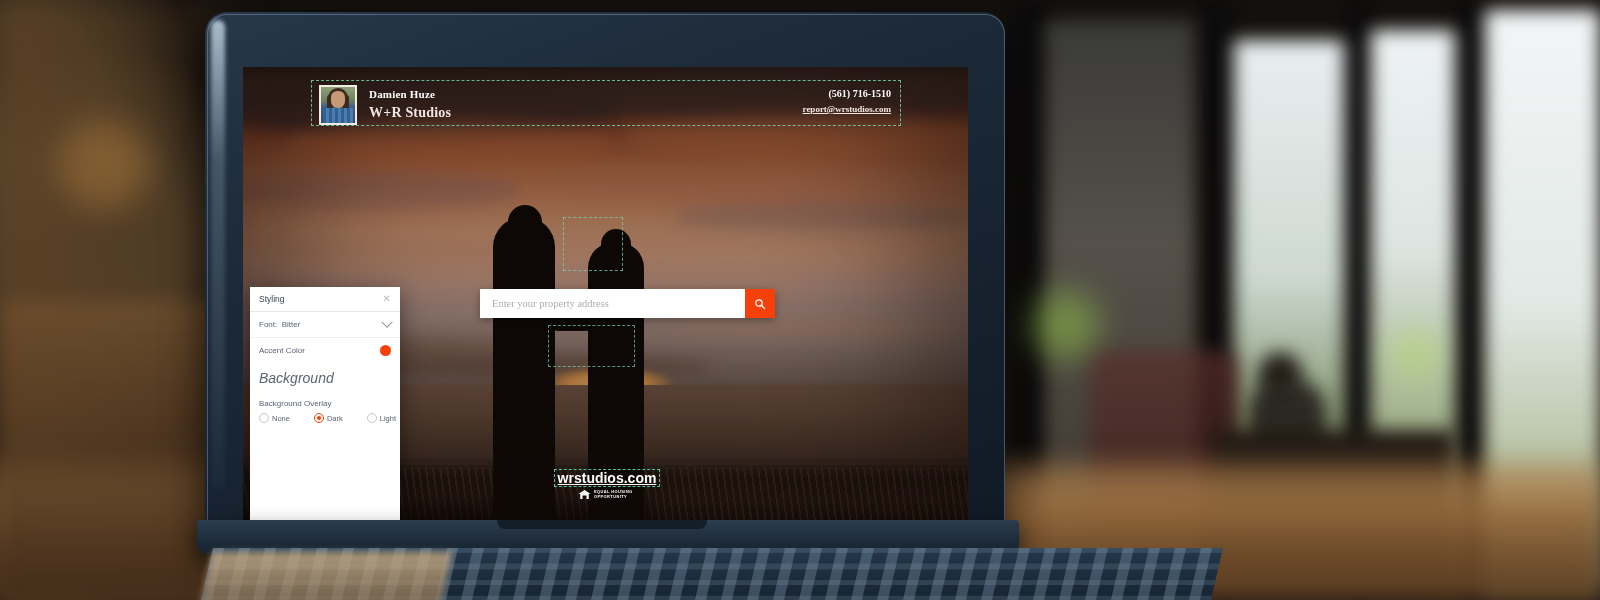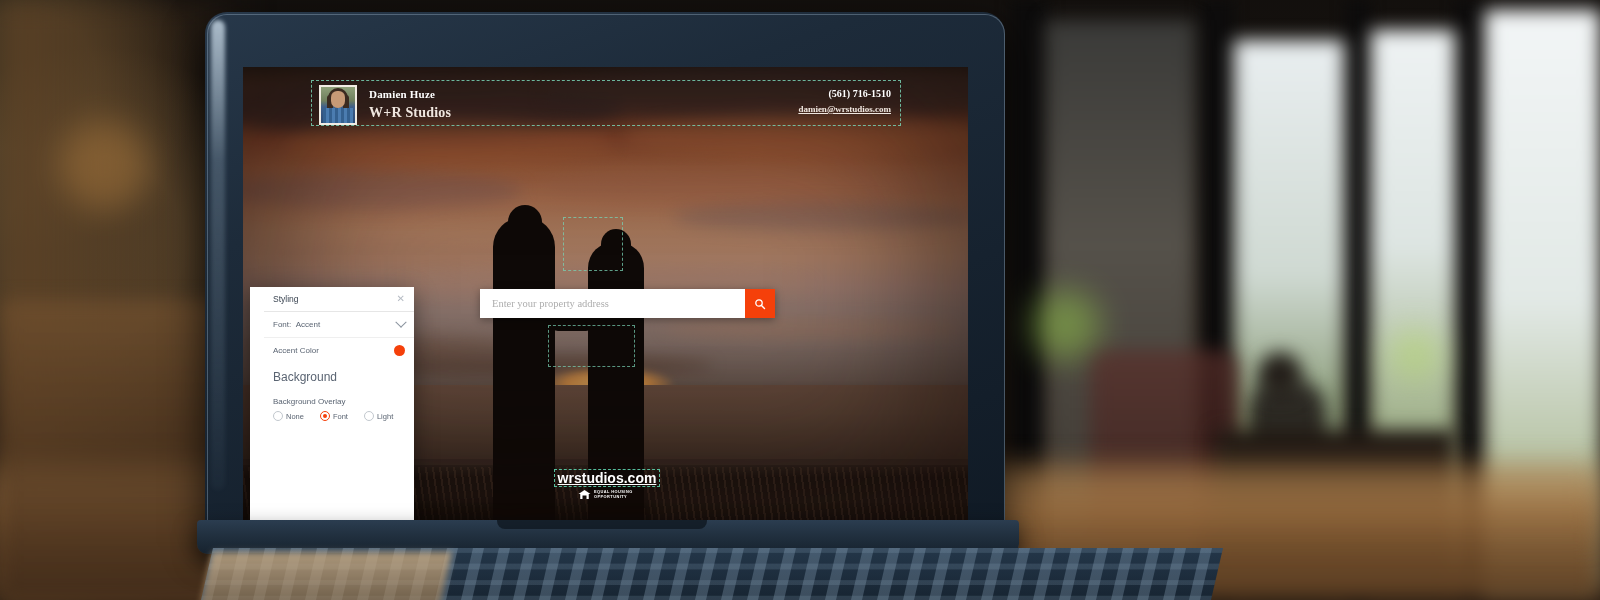--- a/index.html
+++ b/index.html
@@ -253,7 +253,7 @@
             <div class="agent-name">Damien Huze</div>
             <div class="agent-co">W+R Studios</div>
             <div class="hdr-phone">(561) 716-1510</div>
-            <div class="hdr-email">damien@wrstudios.com</div>
+            <div class="hdr-email">report@wrstudios.com</div>
           </div>
 
           <div class="h1-guide"></div>

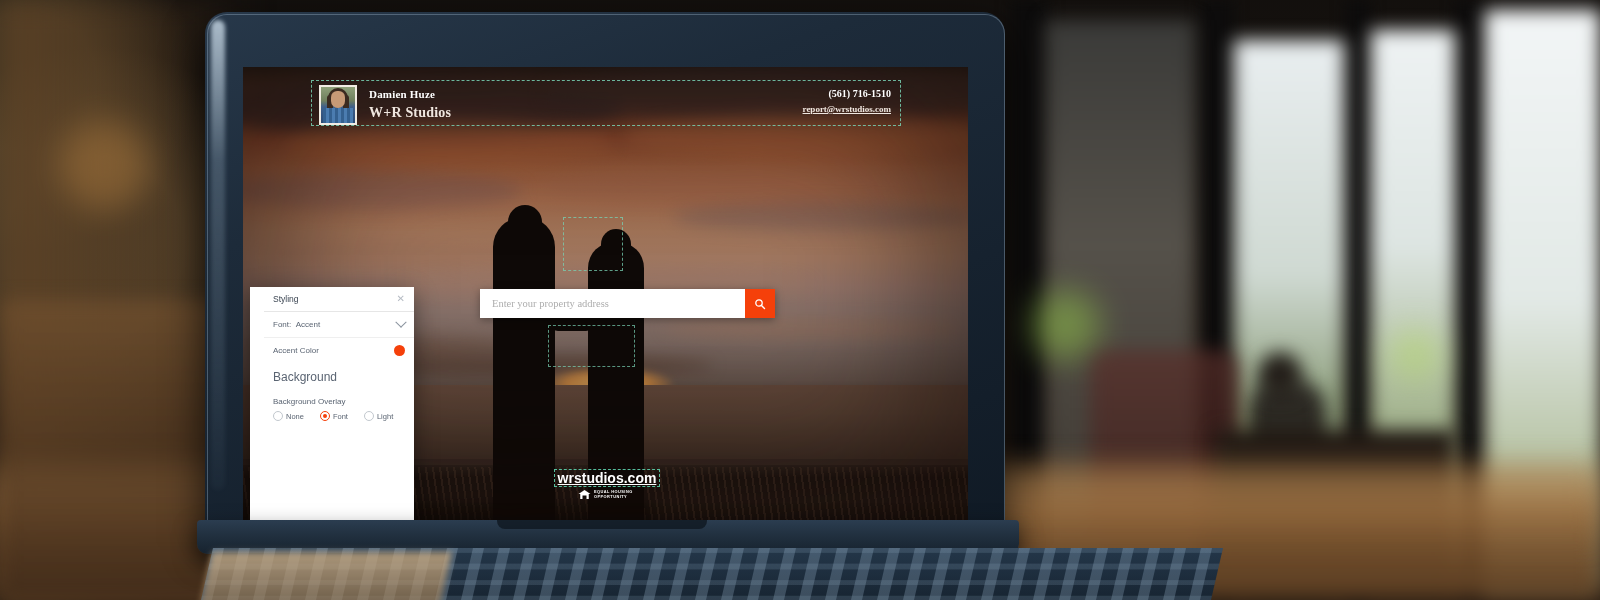--- a/index.html
+++ b/index.html
@@ -284,7 +284,7 @@
             </div>
           </div>
 
-          <div class="panel" style="position:absolute;left:7px;top:220px;padding-left:14px;">
+          <div class="panel" style="position:absolute;left:7px;top:220px;">
             <div class="p-head">
               <div class="p-title">Styling</div>
               <div class="p-close">✕</div>

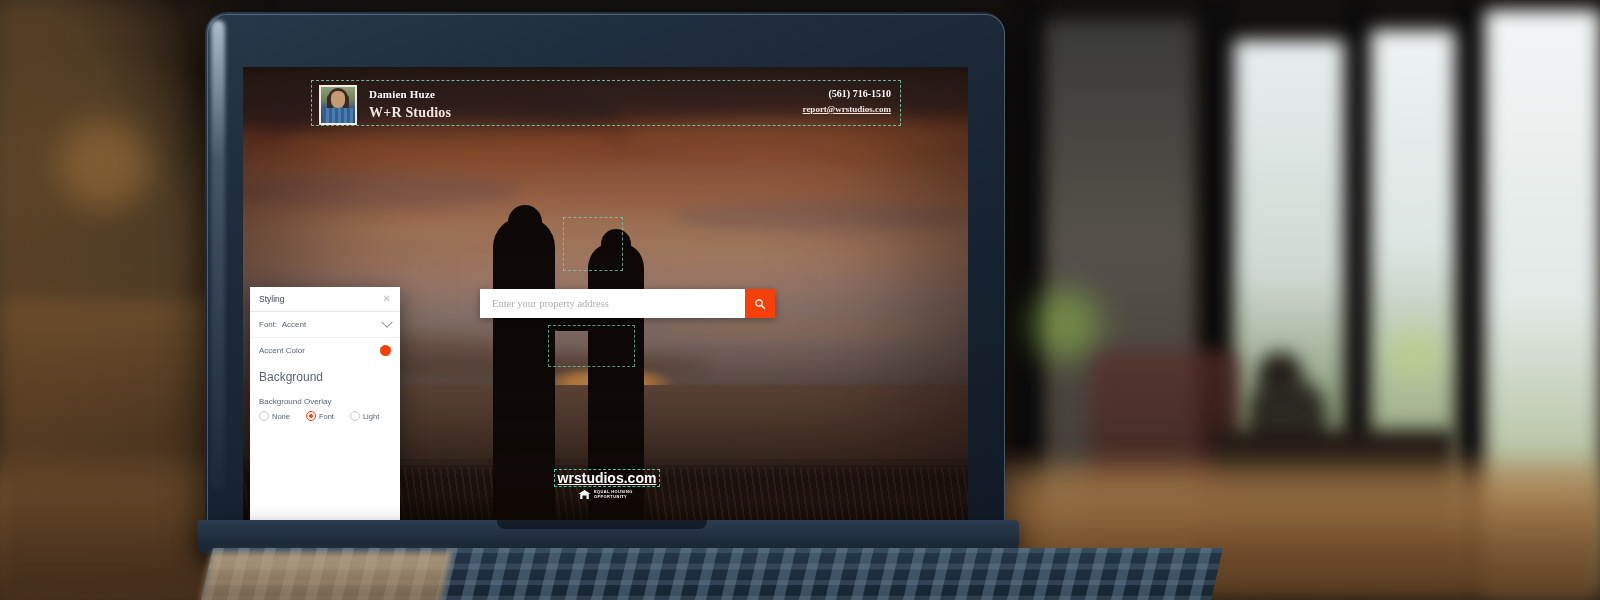--- a/index.html
+++ b/index.html
@@ -293,7 +293,7 @@
             <div class="p-row">
               <div class="p-label">
                 <span>Font:</span>
-                &nbsp;<span>Accent</span>
+                &nbsp;<span>Bitter</span>
               </div>
               <div class="chev"></div>
             </div>

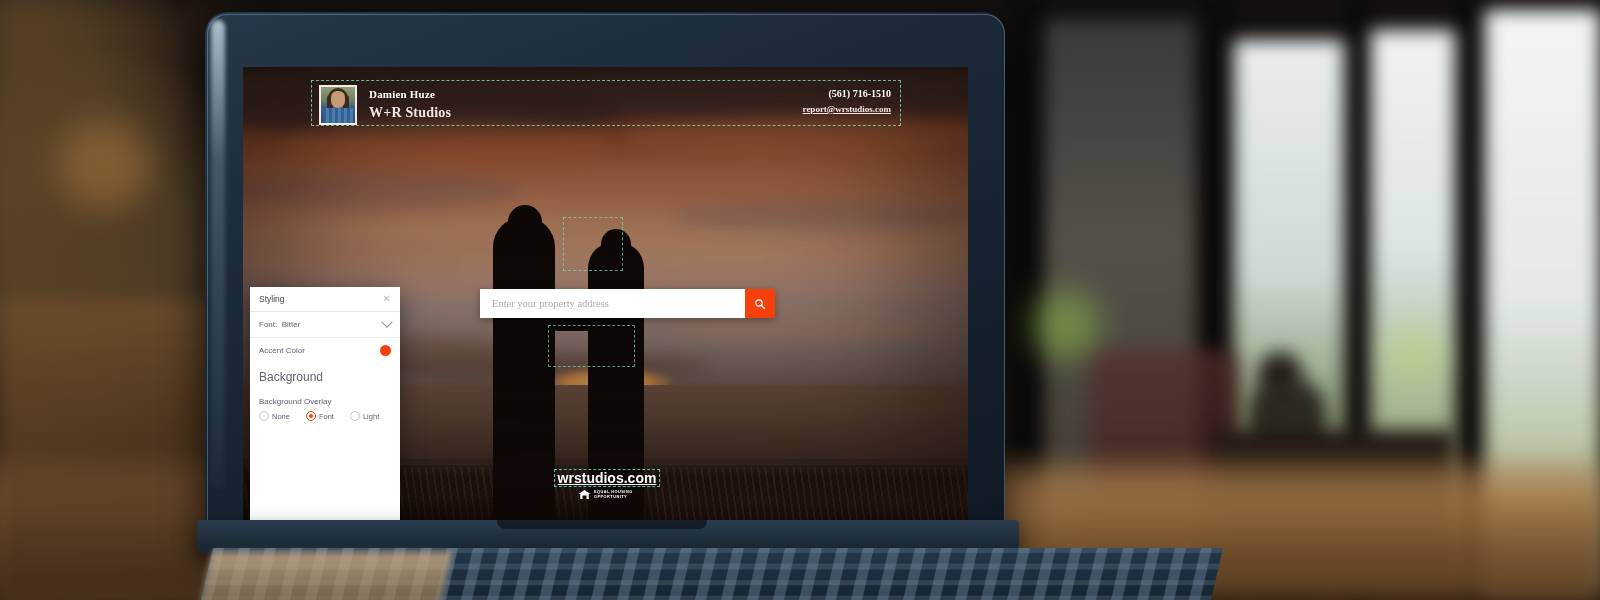--- a/index.html
+++ b/index.html
@@ -147,7 +147,7 @@
   .sw-white{background:#fff;border:1px solid #d8dcdf;}
   .sw-accent{background:#f5400a;}
   .p-sec{padding:7px 9px 0;}
-  .p-sec-t{font-size:12px;color:#5a6472;margin-bottom:13px;}
+  .p-sec-t{font-size:14px;color:#5a6472;margin-bottom:13px;font-style:italic;}
   .thumb{position:relative;width:132px;height:60px;overflow:hidden;}
   .th-sky{position:absolute;inset:0;background:linear-gradient(180deg,
      #4e3b38 0%,#8e5340 10%,#c06c44 20%,#d98a5f 32%,#e3a982 44%,#d5a08d 56%,#b18b81 70%,#8a6f66 85%,#5f4e47 100%);}

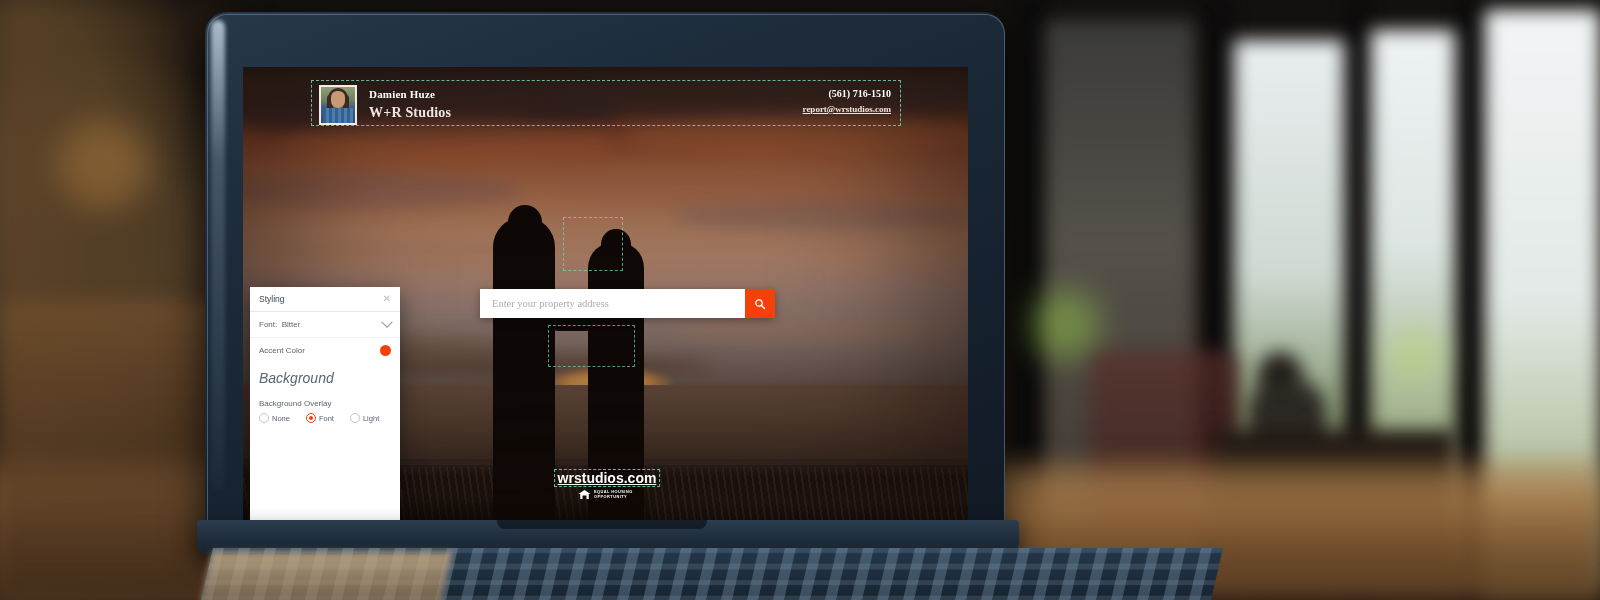--- a/index.html
+++ b/index.html
@@ -162,7 +162,7 @@
   .change{position:absolute;left:0;bottom:0;width:132px;height:15px;background:rgba(235,235,235,.9);
     display:flex;align-items:center;justify-content:center;font-size:7.5px;color:#4a5462;cursor:pointer;}
   .ov-title{font-size:8px;color:#5a6472;margin:10px 0 5px;}
-  .radios{display:flex;align-items:flex-end;gap:16px;padding:0 9px 8px;}
+  .radios{display:flex;align-items:flex-end;gap:24px;padding:0 9px 8px;}
   .radio{display:flex;align-items:center;gap:3px;cursor:pointer;}
   .rdot{width:8px;height:8px;border-radius:50%;border:1.2px solid #c2c8ce;background:#fff;
     display:flex;align-items:center;justify-content:center;}

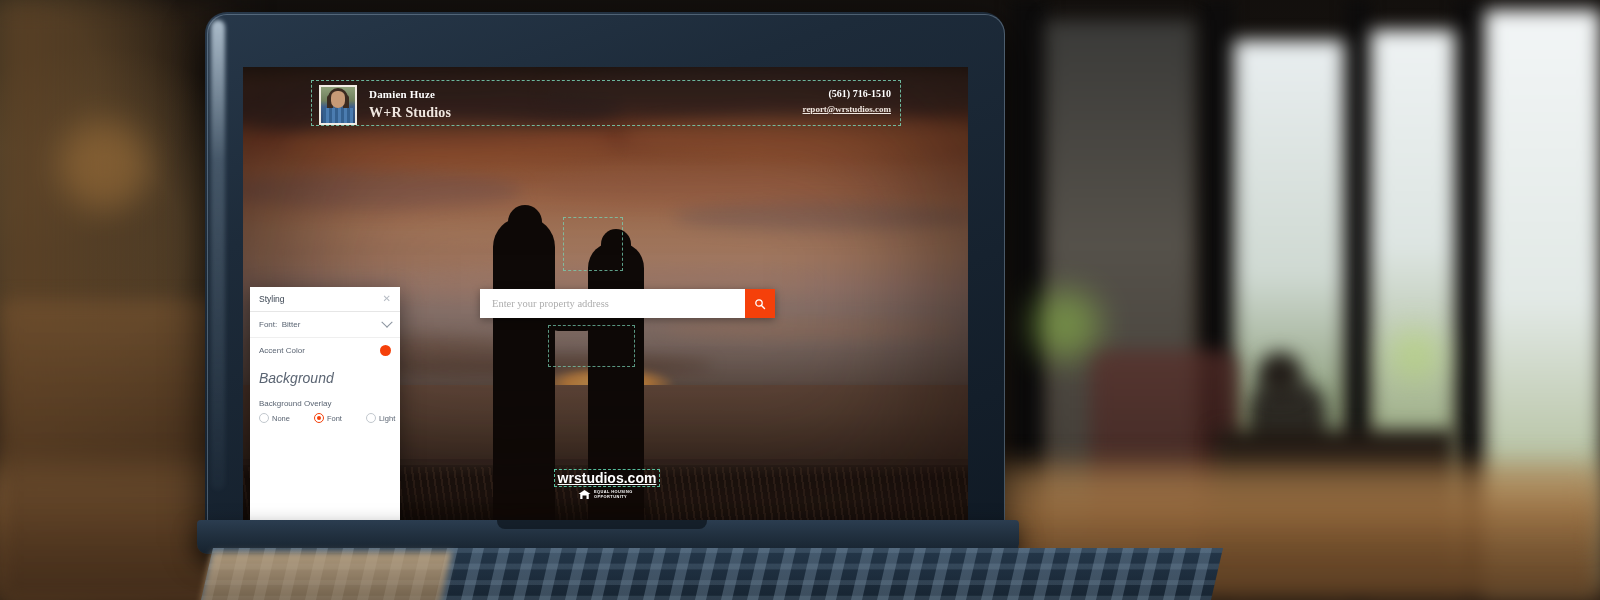--- a/index.html
+++ b/index.html
@@ -320,7 +320,7 @@
                 <div class="rdot on">
                     <i></i>
                   </div>
-                <div class="rlab">Font</div>
+                <div class="rlab">Dark</div>
               </div>
               <div class="radio">
                 <div class="rdot">

